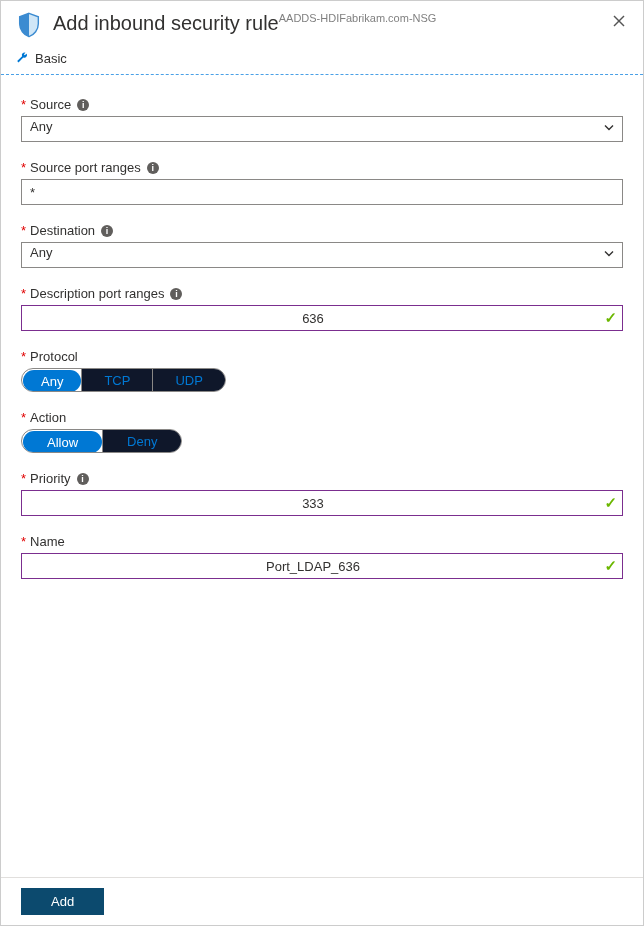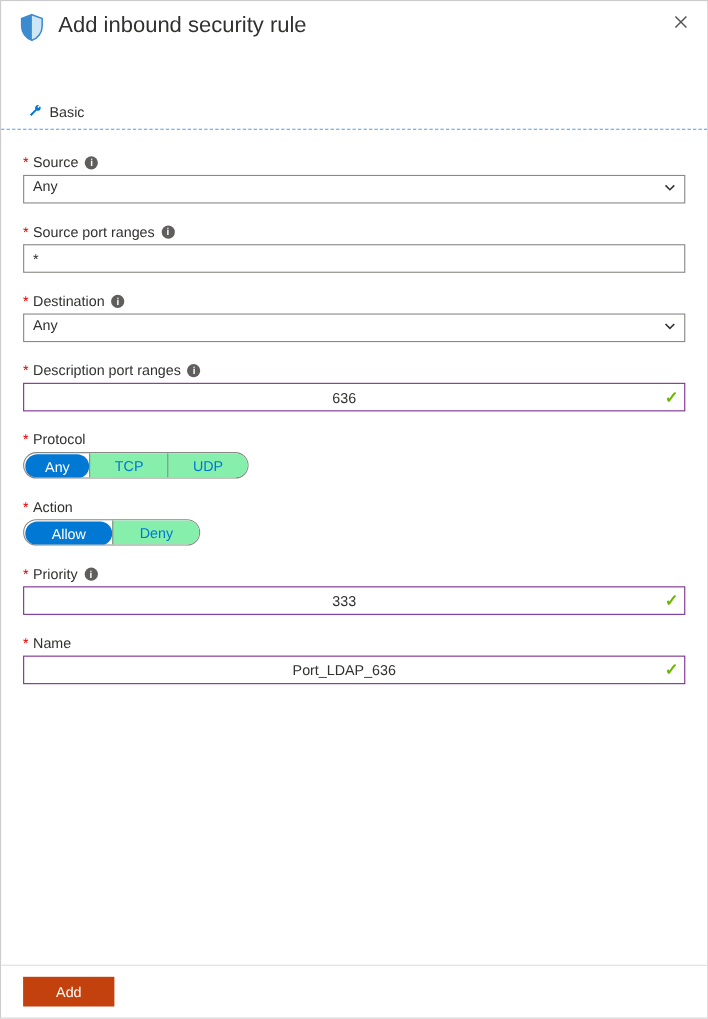--- a/index.html
+++ b/index.html
@@ -174,6 +174,7 @@
   </svg>
   <div class="title-block">
     <div class="title">Add inbound security rule</div>
+    <div class="subtitle">AADDS-HDIFabrikam.com-NSG</div>
   </div>
   <button class="close-btn">
     <svg width="12" height="12" viewBox="0 0 12 12">

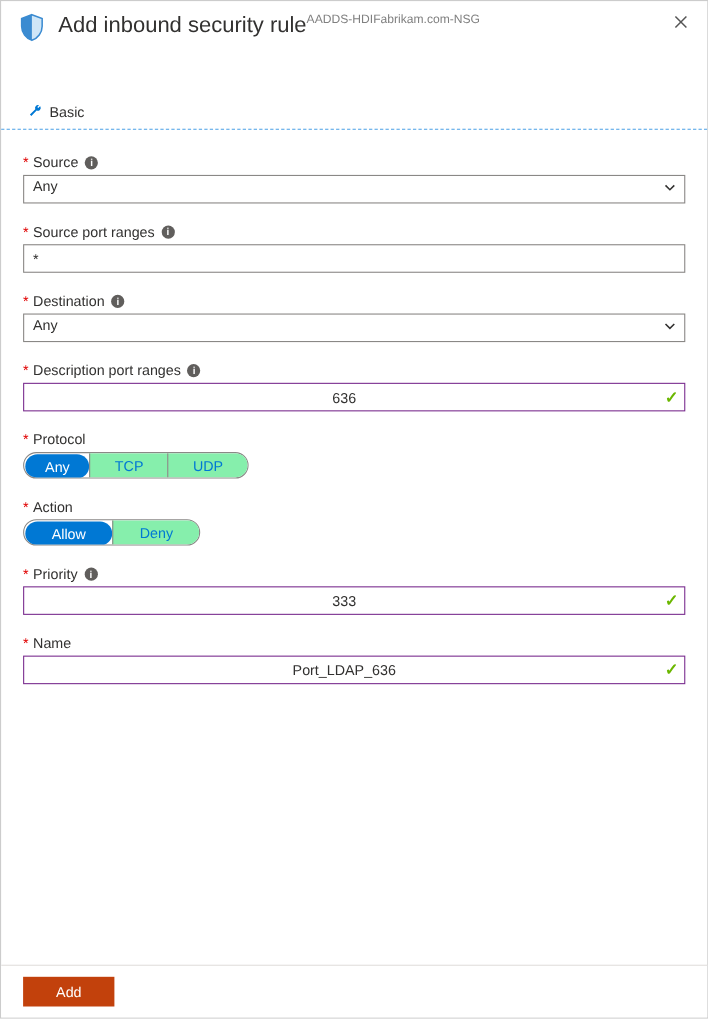--- a/index.html
+++ b/index.html
@@ -42,9 +42,8 @@
     .toolbar {
       display: flex;
       align-items: flex-start;
-      padding: 6px 14px 8px 24px;
+      padding: 6px 14px 8px 14px;
       border-bottom: 1px dashed #4aa0e6;
-      margin-top: 43px;
     }
     .wrench-icon {
       width: 14px;

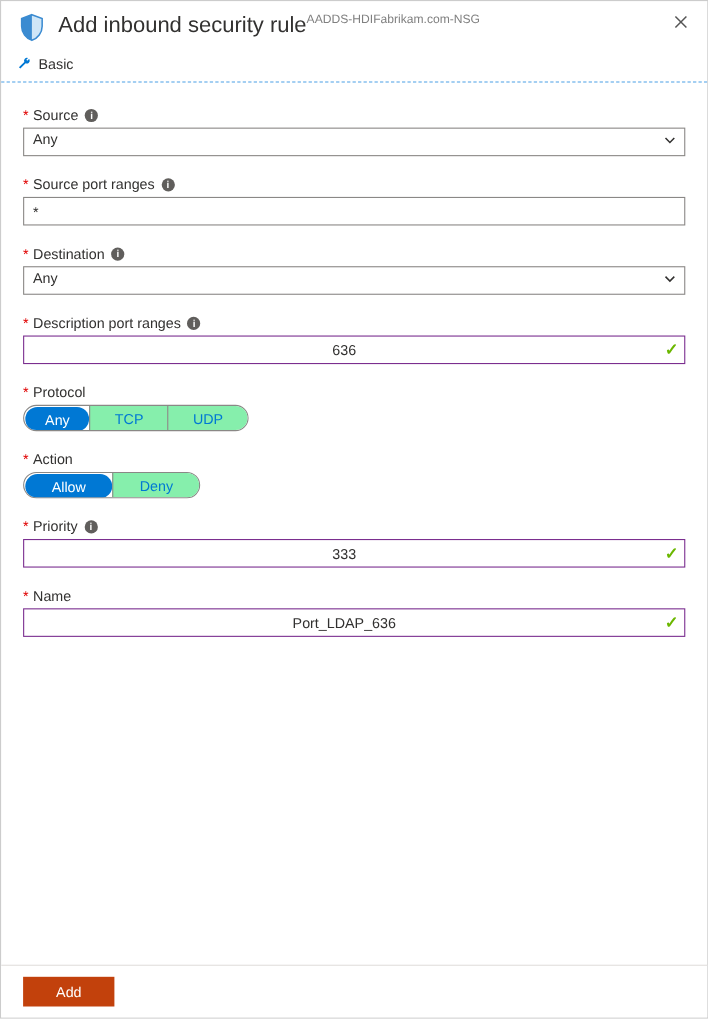--- a/index.html
+++ b/index.html
@@ -119,7 +119,7 @@
     }
     .pill {
       border: none;
-      background: #86efac;
+      background: #0f172a;
       color: #0078d4;
       font-size: 13px;
       padding: 0 18px;

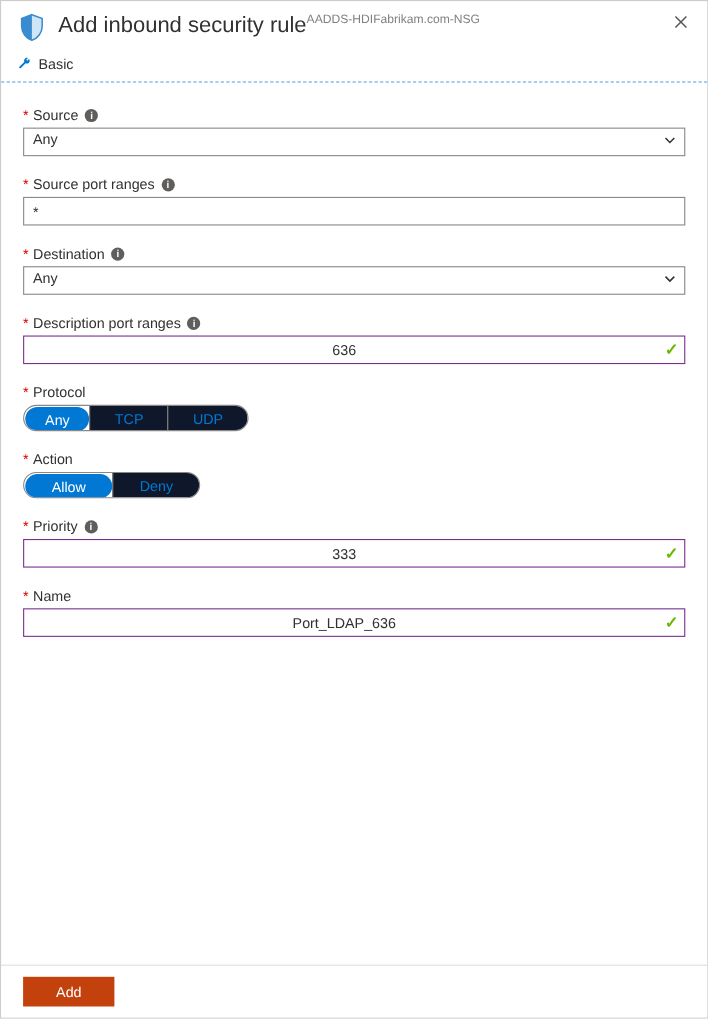--- a/index.html
+++ b/index.html
@@ -154,7 +154,7 @@
       background: #fff;
     }
     .add-btn {
-      background: #c2410c;
+      background: #0c4a6e;
       color: #fff;
       border: none;
       font-size: 13px;

